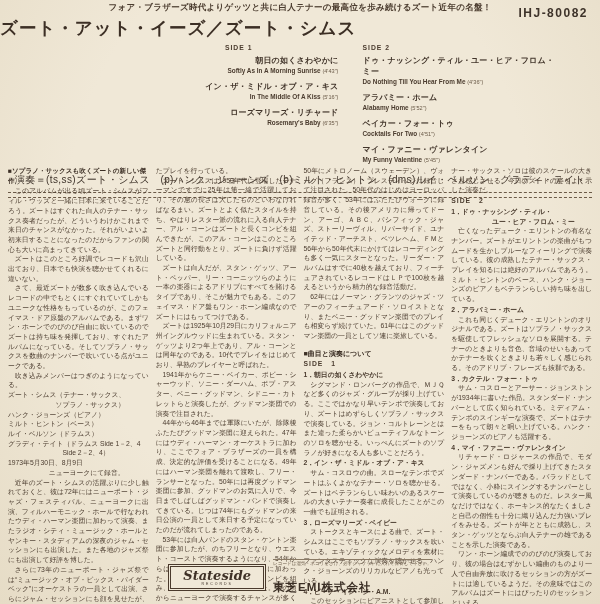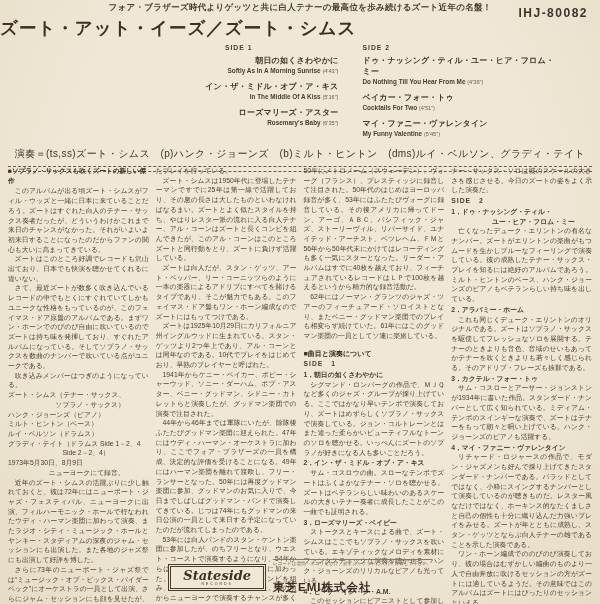--- a/index.html
+++ b/index.html
@@ -100,6 +100,10 @@
       <div class="track">
         <div class="jp">ドゥ・ナッシング・ティル・ユー・ヒア・フロム・ミー</div>
         <div class="en"><span>Do Nothing Till You Hear From Me</span> <span class="time">(4'36")</span></div>
+      </div>
+      <div class="track">
+        <div class="jp">アラバミー・ホーム</div>
+        <div class="en"><span>Alabamy Home</span> <span class="time">(5'52")</span></div>
       </div>
       <div class="track">
         <div class="jp">ベイカー・フォー・トゥ</div>

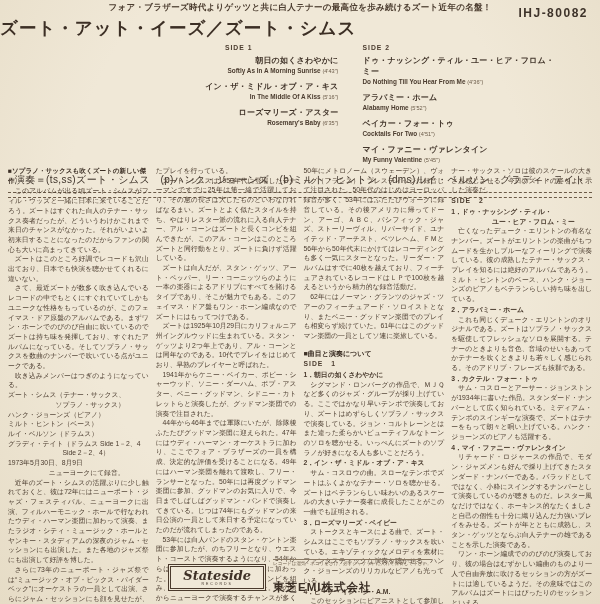--- a/index.html
+++ b/index.html
@@ -91,7 +91,7 @@
         <div class="en"><span>In The Middle Of A Kiss</span> <span class="time">(5'16")</span></div>
       </div>
       <div class="track">
-        <div class="jp">ローズマリーズ・アスター</div>
+        <div class="jp">ローズマリーズ・リチャード</div>
         <div class="en"><span>Rosemary's Baby</span> <span class="time">(6'35")</span></div>
       </div>
     </div>

